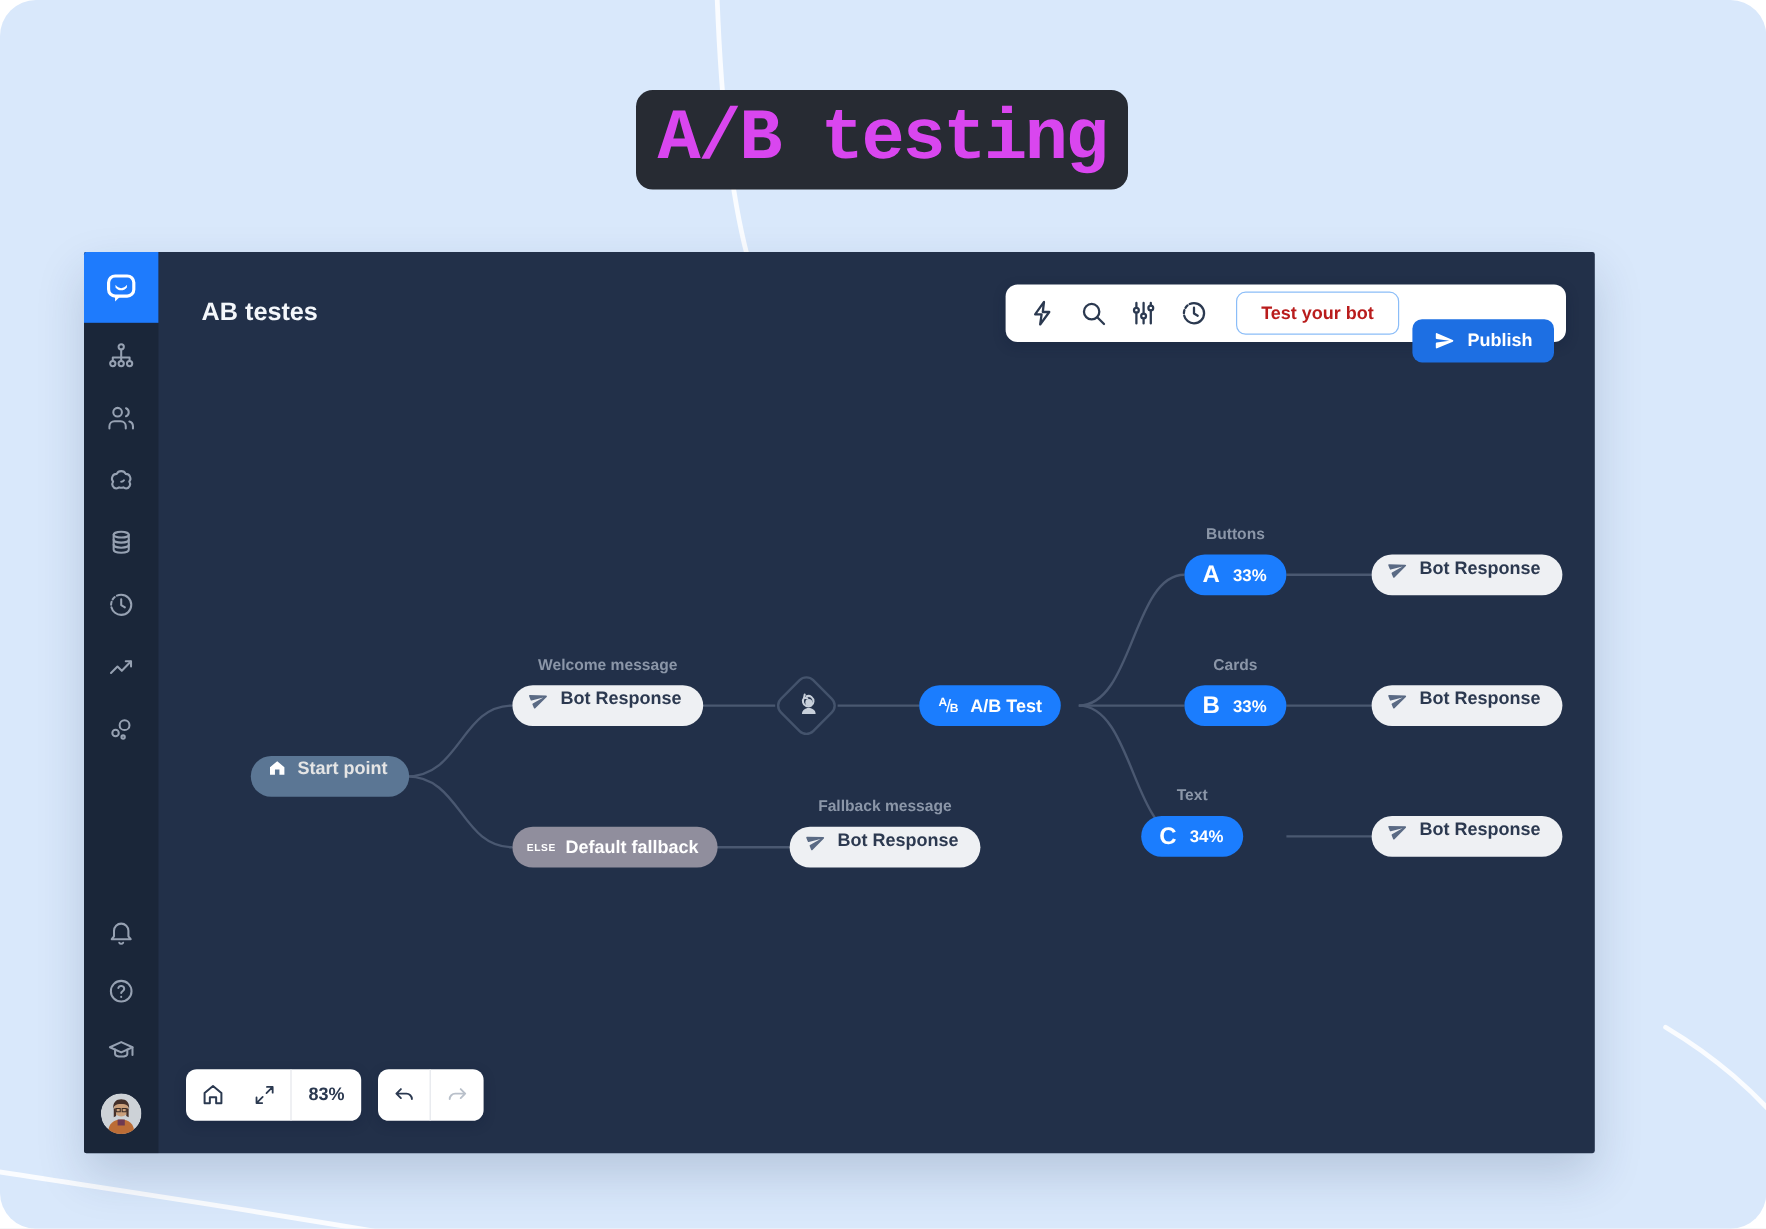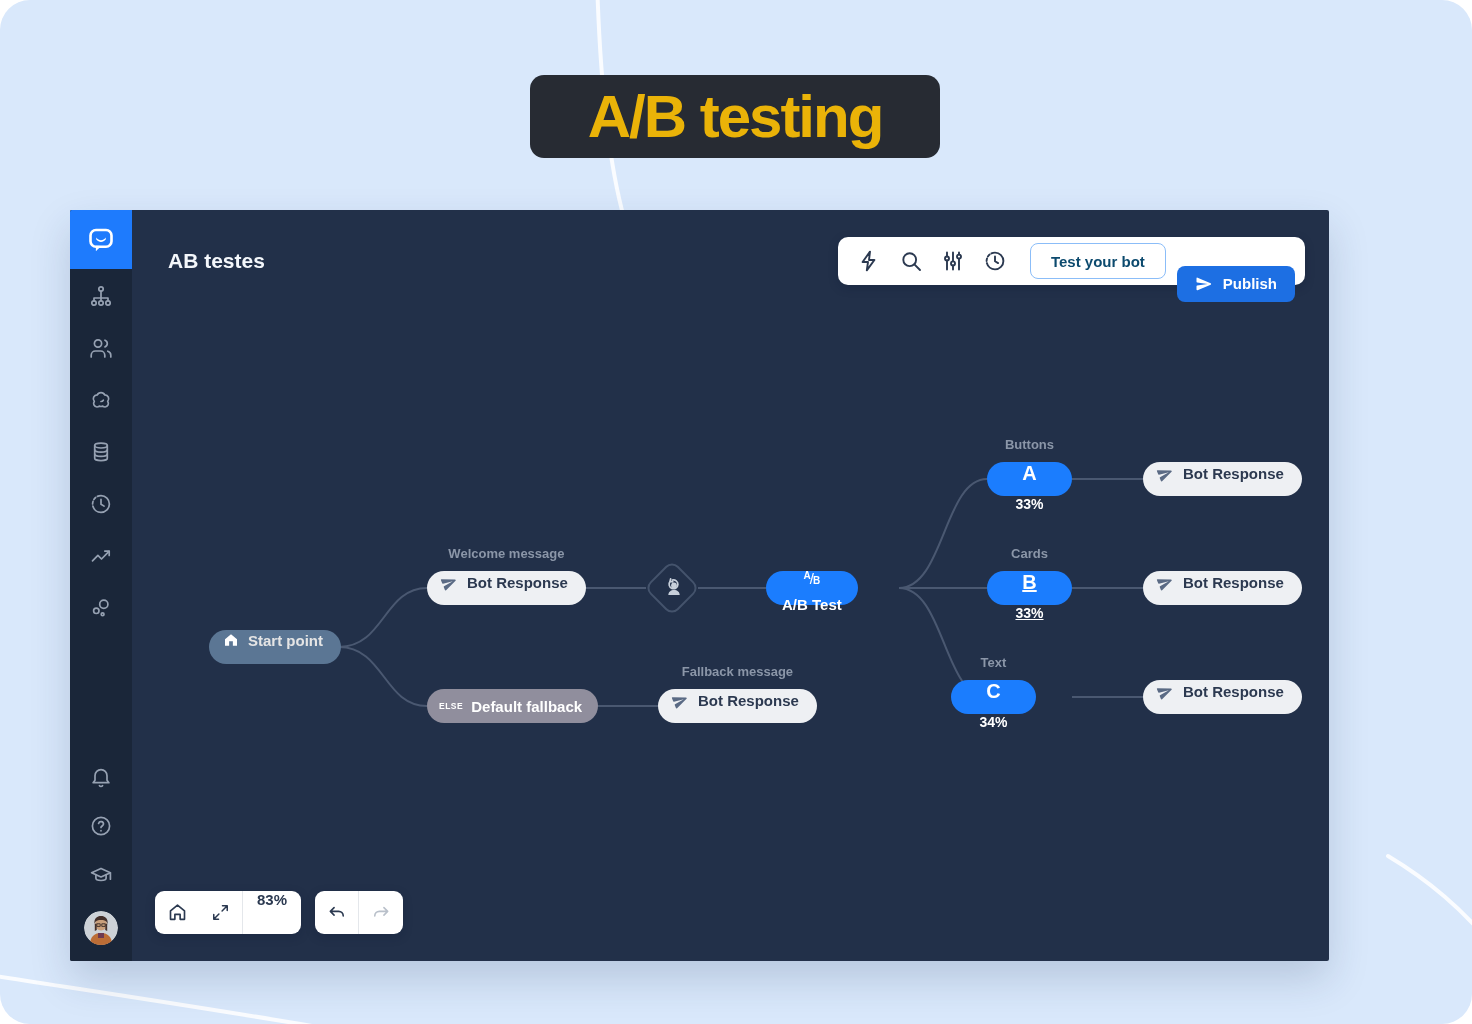--- a/index.html
+++ b/index.html
@@ -17,7 +17,7 @@
     display:flex; align-items:center; justify-content:center;
   }
   .banner span {
-    color:#eab308; font-size:60px; font-weight:800; letter-spacing:-2px;
+    color:#d946ef; font-size:60px; font-weight:800; letter-spacing:-2px;font-family:Liberation Mono, monospace;
   }
 
   

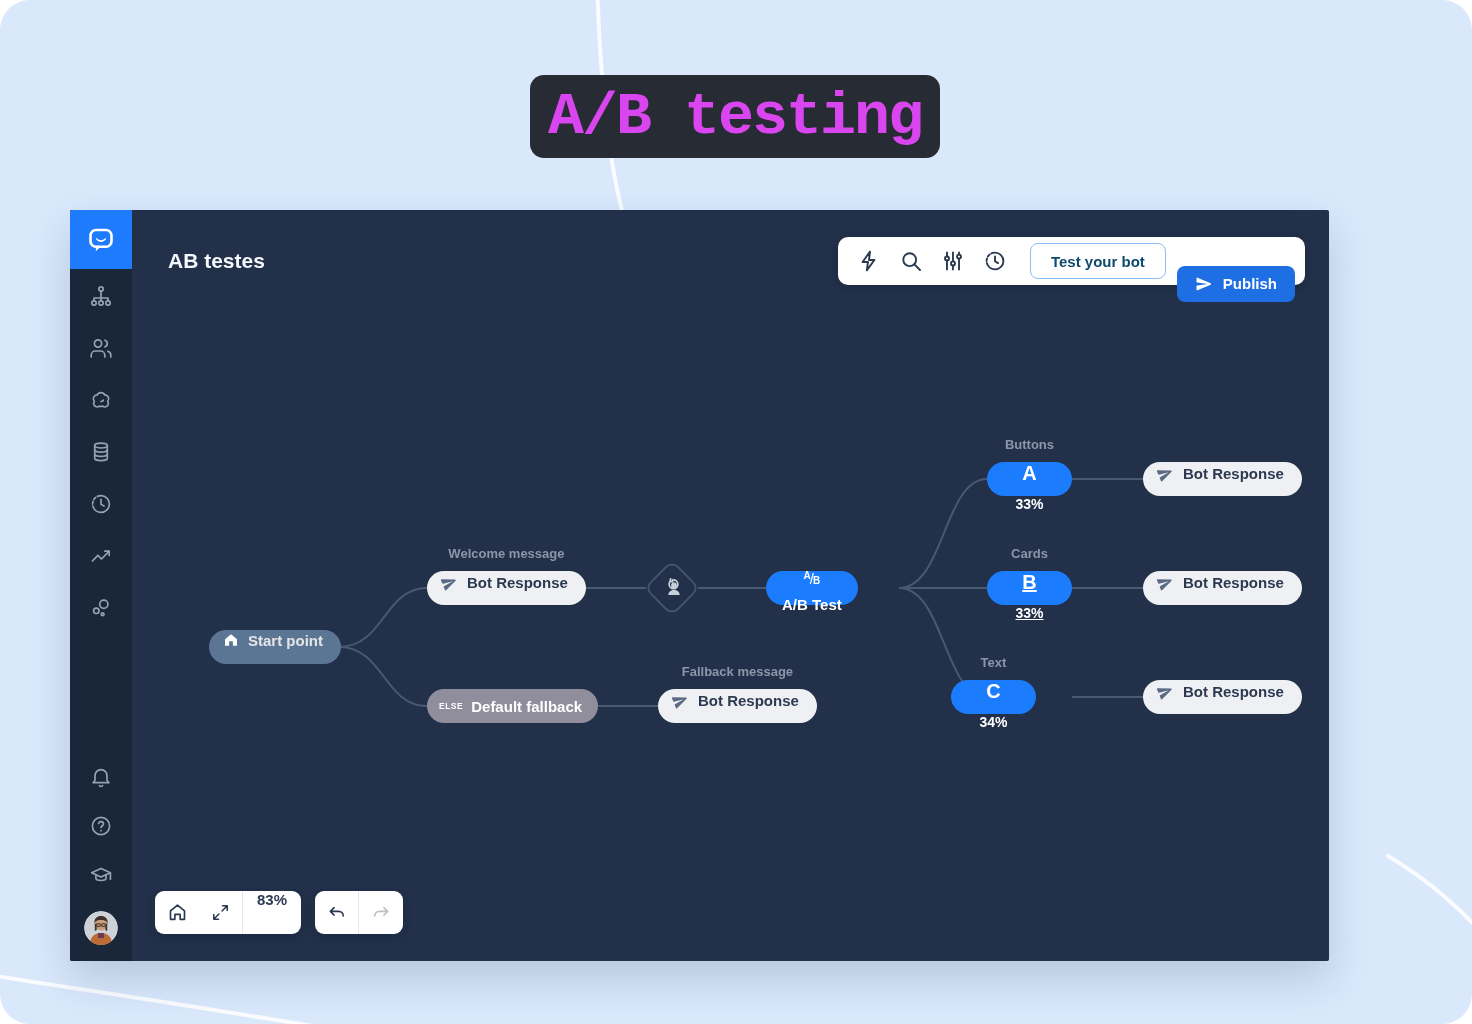--- a/index.html
+++ b/index.html
@@ -65,7 +65,7 @@
   .btn-test {
     height:36px; padding:0 20px; margin-left:14px;
     border:1.5px solid #8bbdf8; border-radius:8px; background:#ffffff;
-    color:#0c4a6e; font-size:15px; font-weight:700; cursor:pointer;
+    color:#b91c1c; font-size:15px; font-weight:700; cursor:pointer;
     display:flex; align-items:center; font-family:"Liberation Sans", sans-serif;
   }
   .btn-publish {

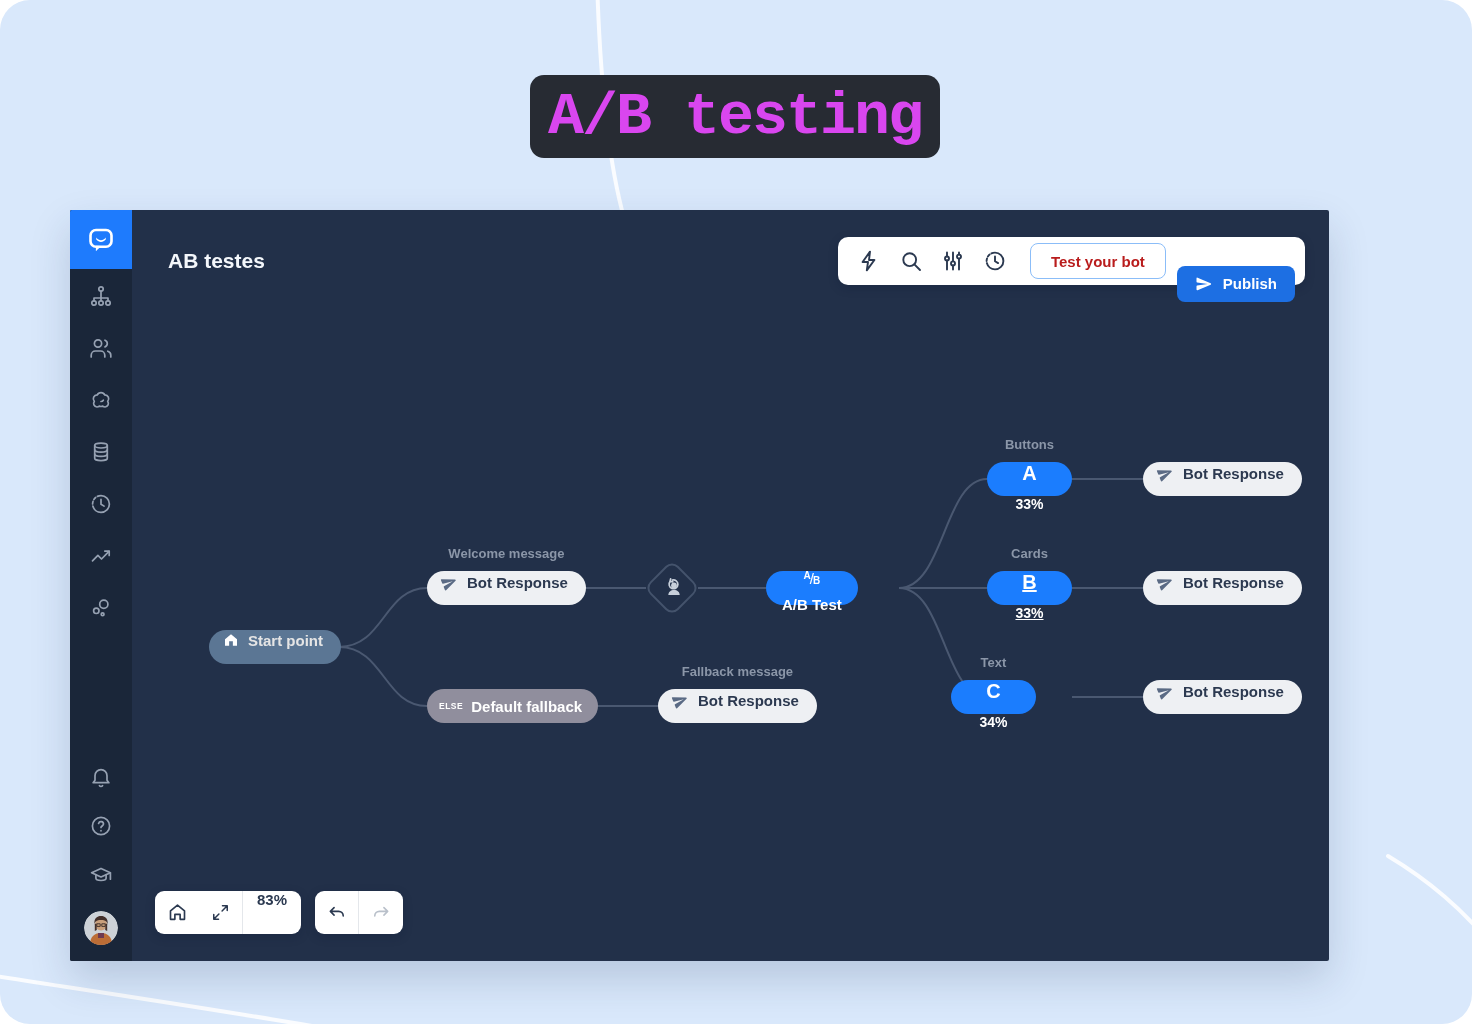--- a/index.html
+++ b/index.html
@@ -91,7 +91,7 @@
   }
   .n-start { background:#5b7694; color:#e5e5e5; padding:0 18px 14px 14px; gap:9px; }
   .n-light { background:#eef0f3; color:#2c3950; padding:0 18px 12px 14px; gap:9px; }
-  .n-blue  { background:#1b7dfe; color:#ffffff; padding:0 16px; gap:10px;flex-direction:column; }
+  .n-blue  { background:#1b7dfe; color:#ffffff; padding:0 16px; gap:10px; }
   .n-else  { background:#908e9d; color:#ffffff; padding:0 16px 0 12px; gap:8px; }
   .else-badge { font-size:8.5px; font-weight:800; letter-spacing:.5px; }
   .branch { justify-content:flex-start; padding:0 15px; gap:11px; width:85px; }

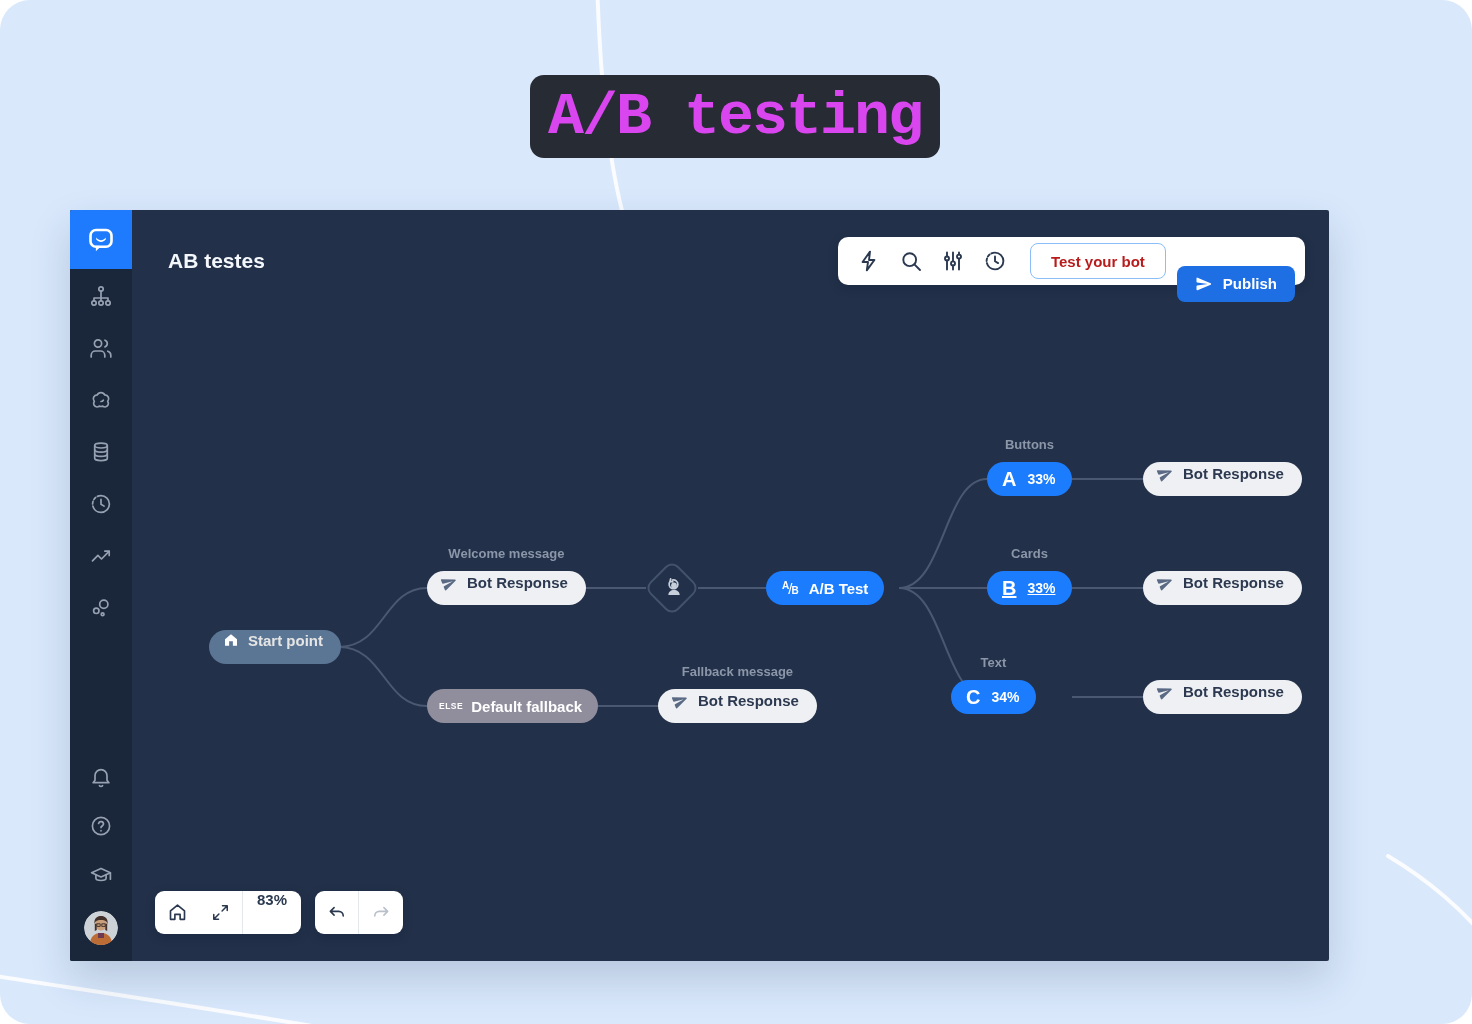--- a/index.html
+++ b/index.html
@@ -343,7 +343,7 @@
         <span>Bot Response</span>
       </div>
 
-      <div class="node n-blue branch" style="left:855px; top:361px;text-decoration:underline;">
+      <div class="node n-blue branch" style="left:855px; top:361px;">
         <span class="node-label">Cards</span>
         <span class="letter">B</span>
         <span class="pct">33%</span>

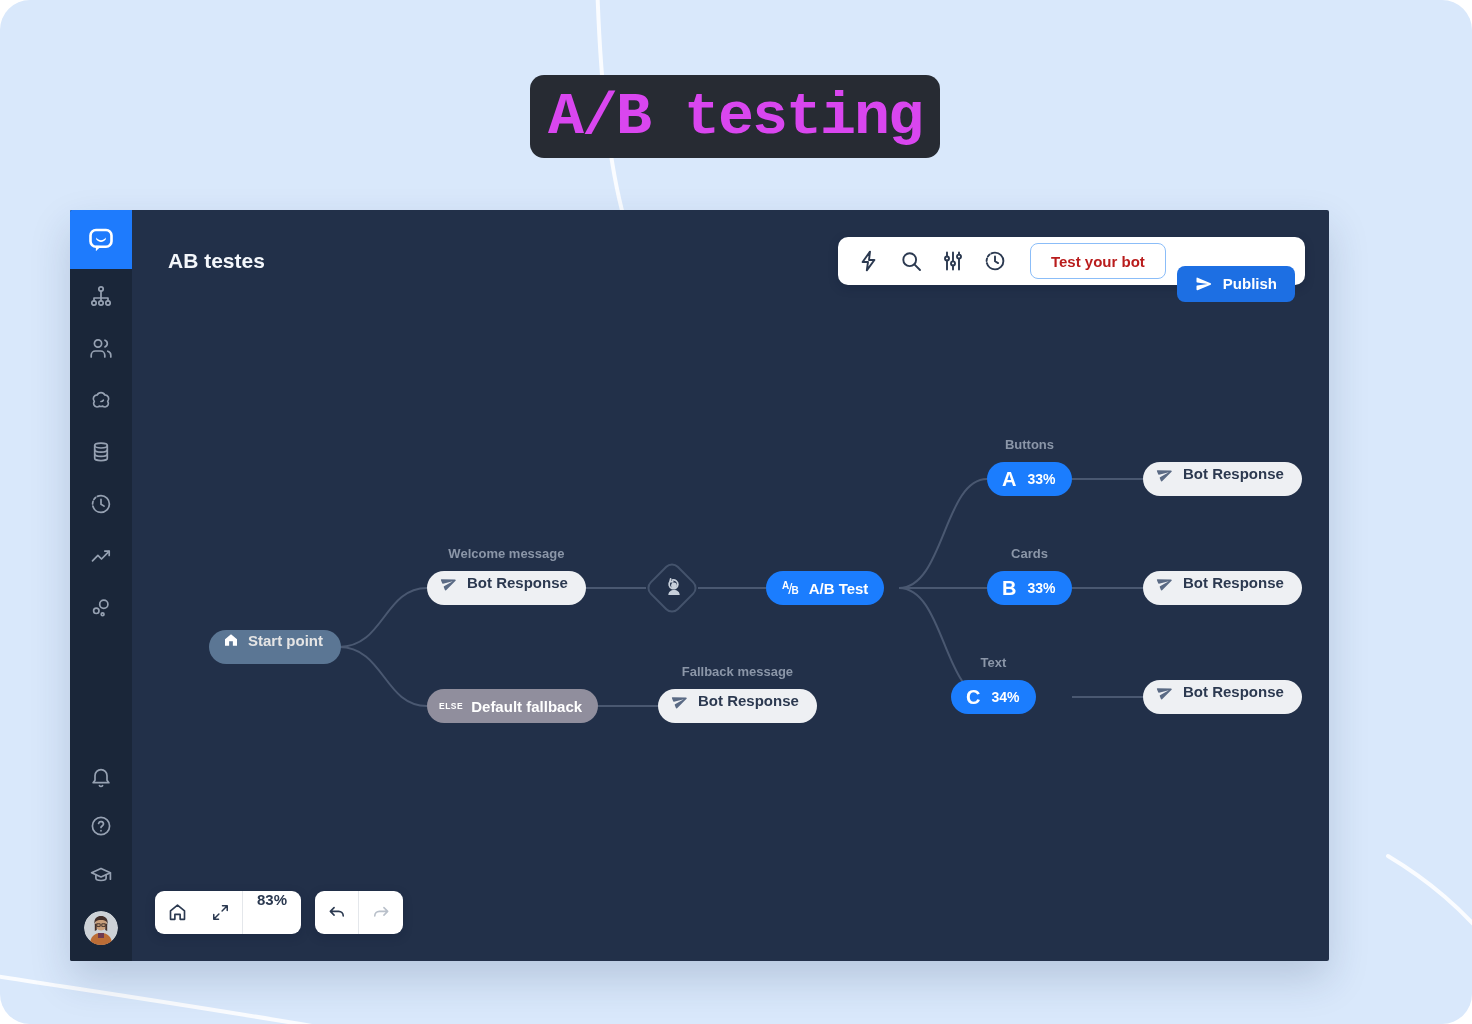--- a/index.html
+++ b/index.html
@@ -117,7 +117,7 @@
   .ctrl-group {
     position:absolute; height:43px; background:#ffffff; border-radius:9px;
     box-shadow:0 3px 10px rgba(10,25,50,.25);
-    display:flex; align-items:flex-start; overflow:hidden;
+    display:flex; align-items:center; overflow:hidden;
   }
   .cg-zoom { left:23px; top:681px; width:146px; }
   .cg-undo { left:183px; top:681px; width:88px; }

